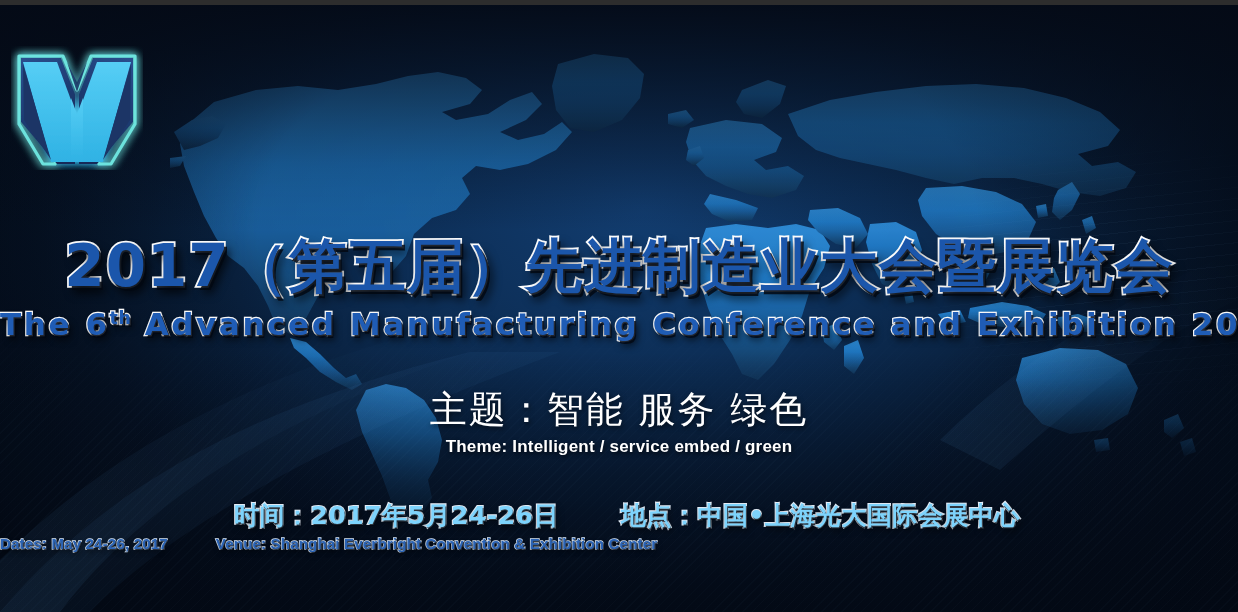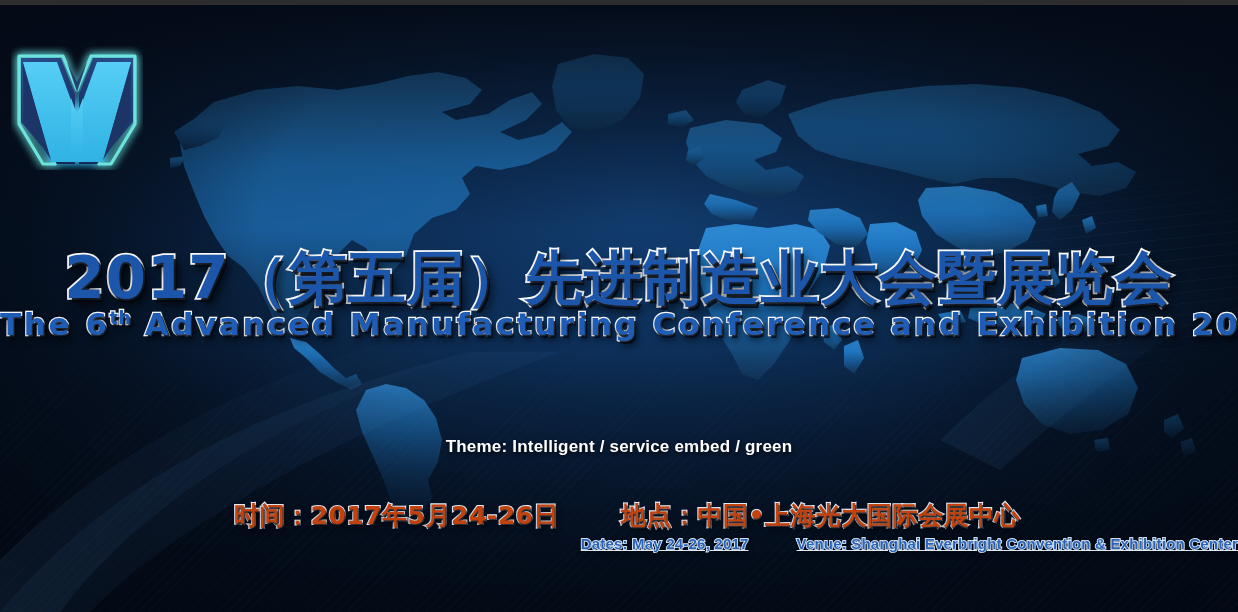--- a/index.html
+++ b/index.html
@@ -136,7 +136,6 @@
     text-shadow:
        3px 4px 0 rgba(2,8,18,0.85),
        5px 7px 10px rgba(0,0,0,0.75);
-    margin-top: 12px;
   }
 
   .title-en {

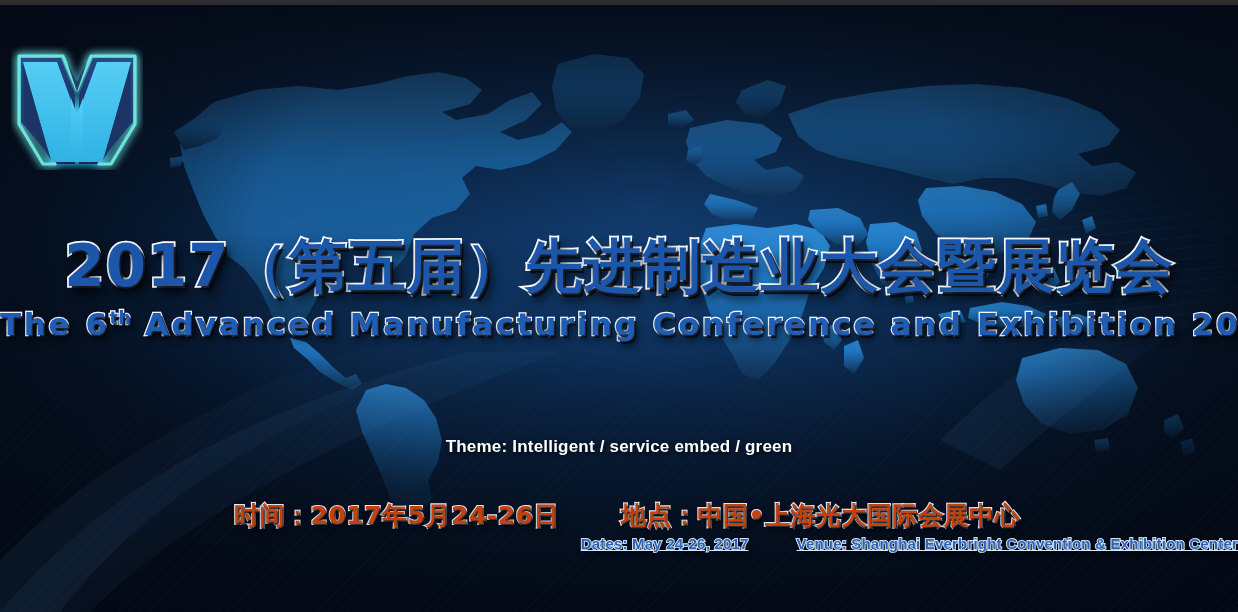--- a/index.html
+++ b/index.html
@@ -408,6 +408,7 @@
       <span>The 6</span><sup>th</sup><span> Advanced Manufacturing Conference and Exhibition 2017</span>
     </div>
 
+    <div class="theme-cn">主题：智能 服务 绿色</div>
 
     <div class="theme-en">Theme: Intelligent / service embed / green</div>
 

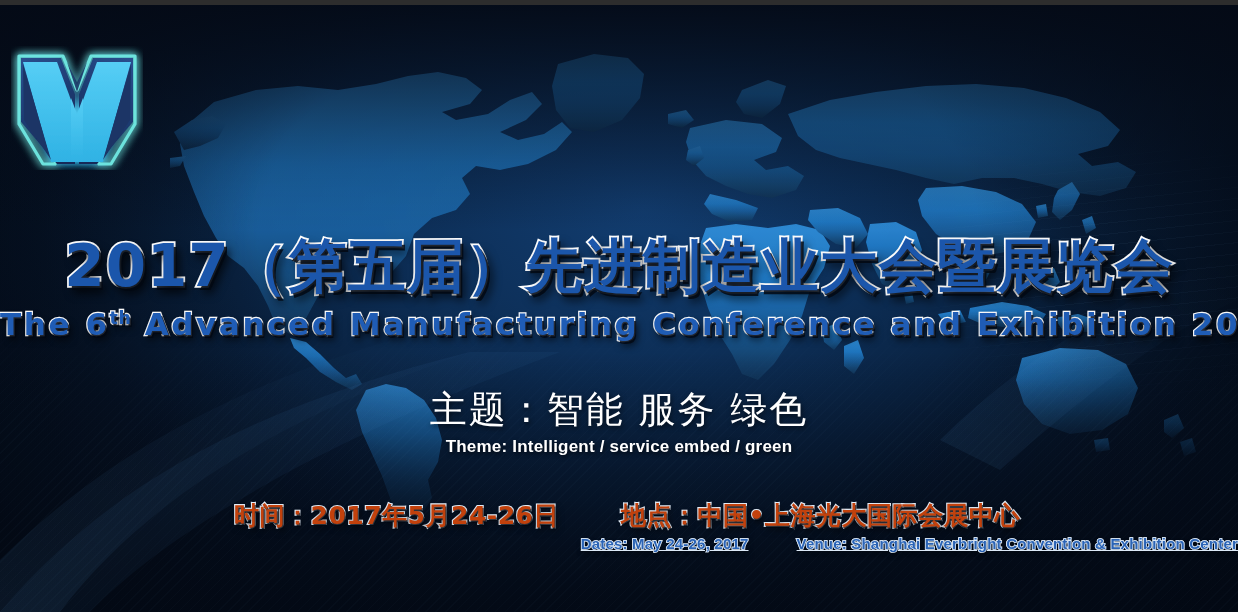--- a/index.html
+++ b/index.html
@@ -196,7 +196,7 @@
     text-align: center;
     font-size: 25px;
     font-weight: bold;
-    color: #c2410c;
+    color: #7dd3fc;
     letter-spacing: 0.5px;
     font-family: "DejaVu Sans", "Liberation Sans", sans-serif;
     white-space: nowrap;

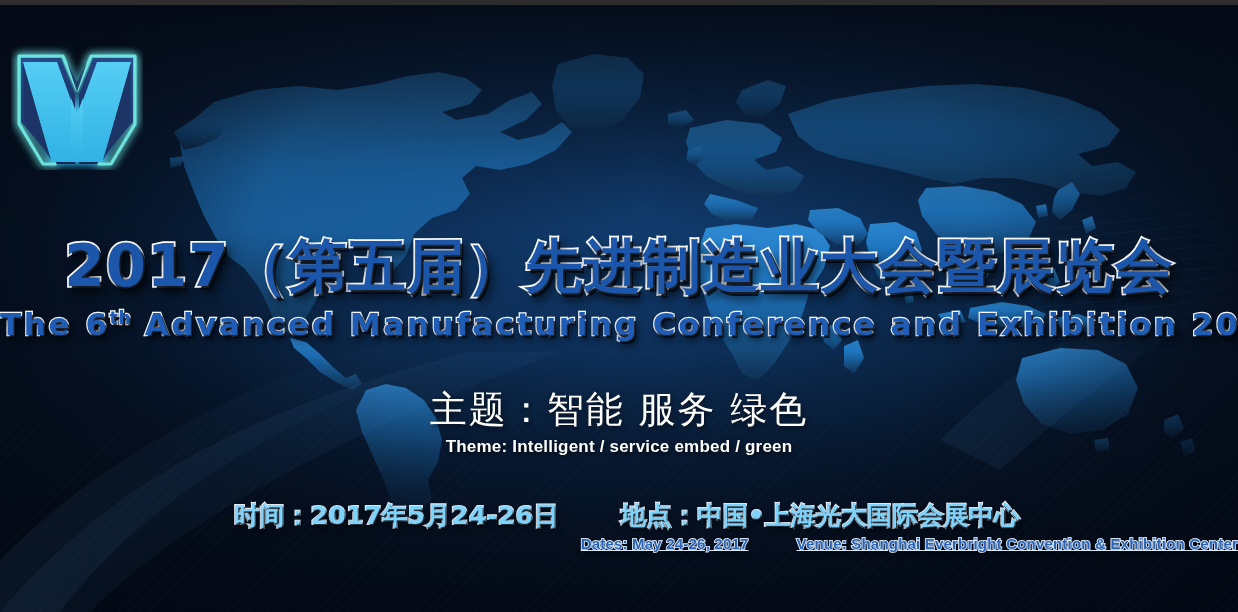--- a/index.html
+++ b/index.html
@@ -212,7 +212,7 @@
     position: absolute;
     left: 0; right: 0;
     top: 535px;
-    text-align: right;
+    text-align: left;
     font-size: 15px;
     font-weight: bold;
     color: #2a63b5;
@@ -224,7 +224,6 @@
     text-shadow:
        1px 1px 0 rgba(2,8,18,0.7),
        1px 3px 5px rgba(0,0,0,0.55);
-    text-decoration: underline;
   }
   .info-en .gap { display: inline-block; width: 48px; }
 </style>

